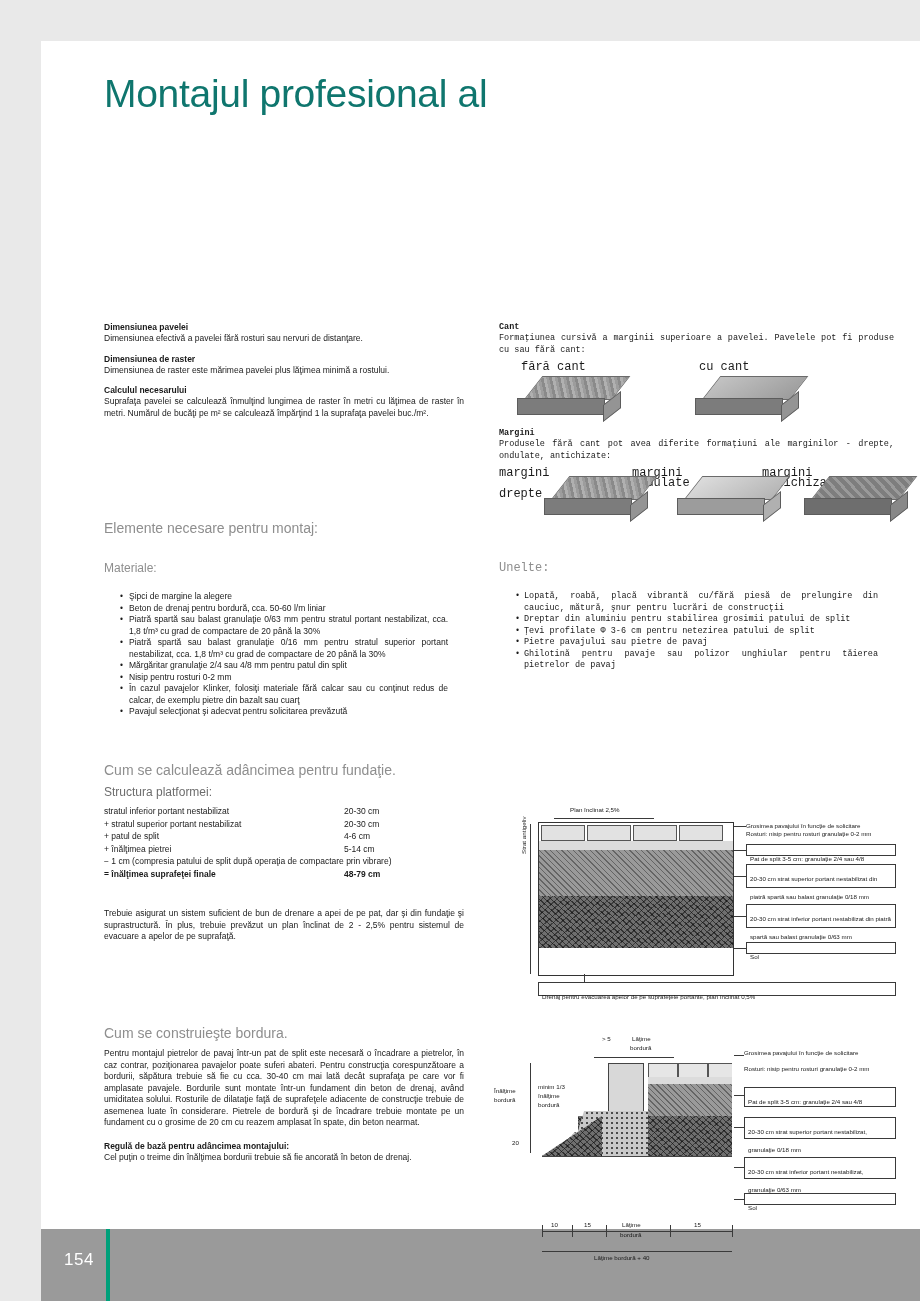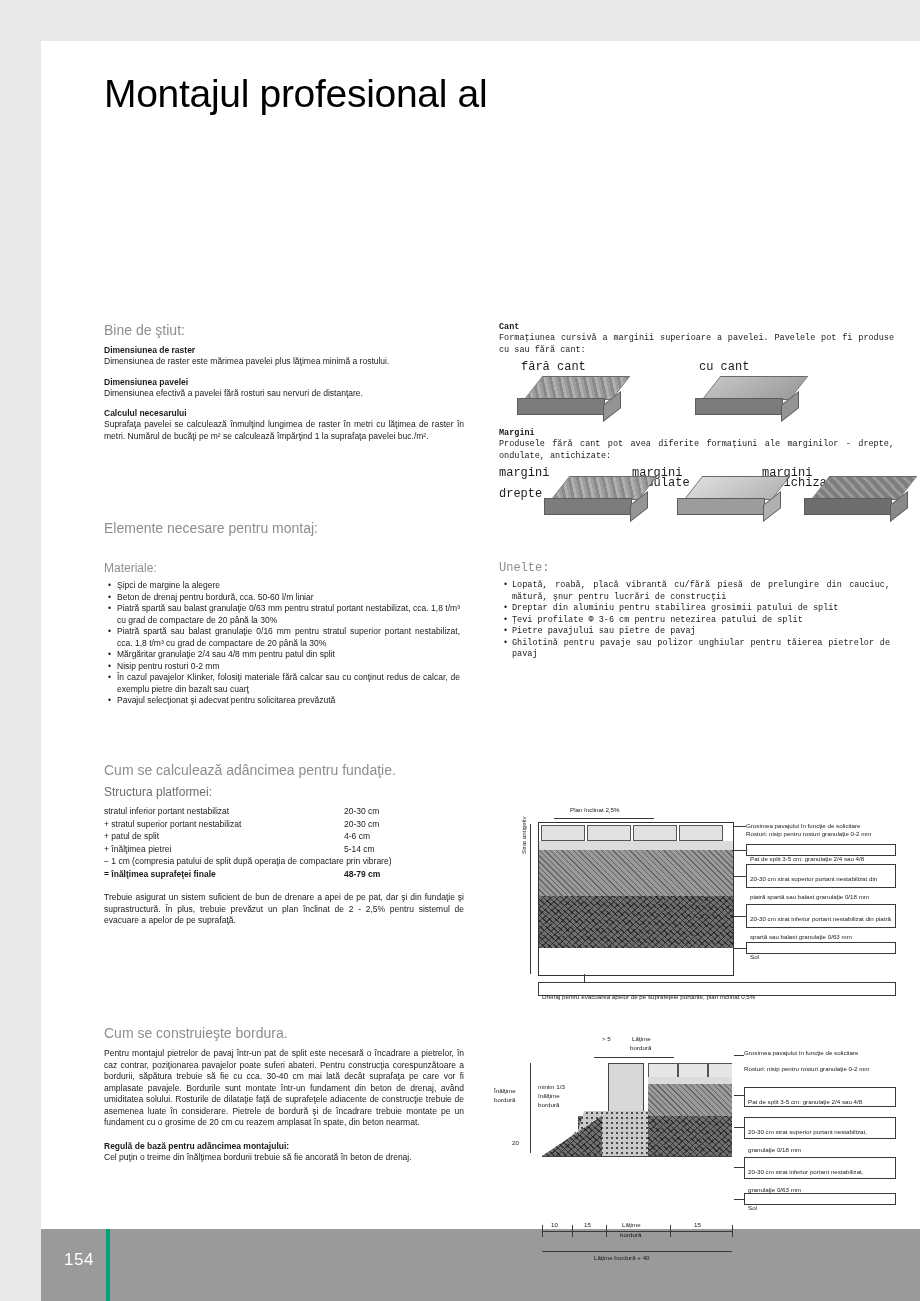--- a/index.html
+++ b/index.html
@@ -55,7 +55,7 @@
     font-weight: normal;
     font-size: 39px;
     line-height: 47px;
-    color: #000000;
+    color: #0f766e;
     letter-spacing: -0.3px;
   }
   h2.subtitle {

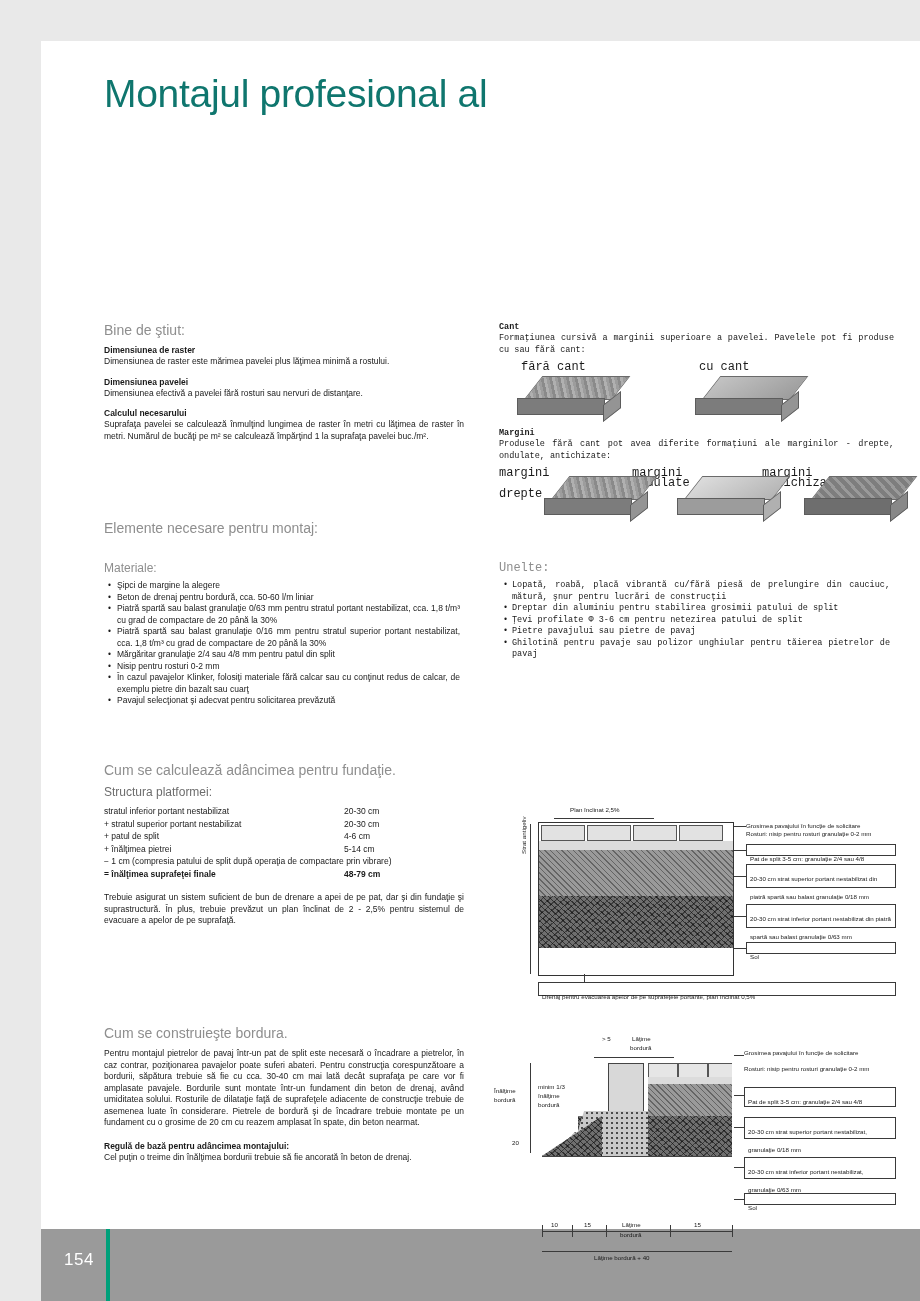--- a/index.html
+++ b/index.html
@@ -222,7 +222,6 @@
 
     <div class="zone" style="top:252px;">
       <div class="col-left">
-        <div class="section-head">Bine de ştiut:</div>
 
         <div class="block">
           <div class="bold-head">Dimensiunea de raster</div>

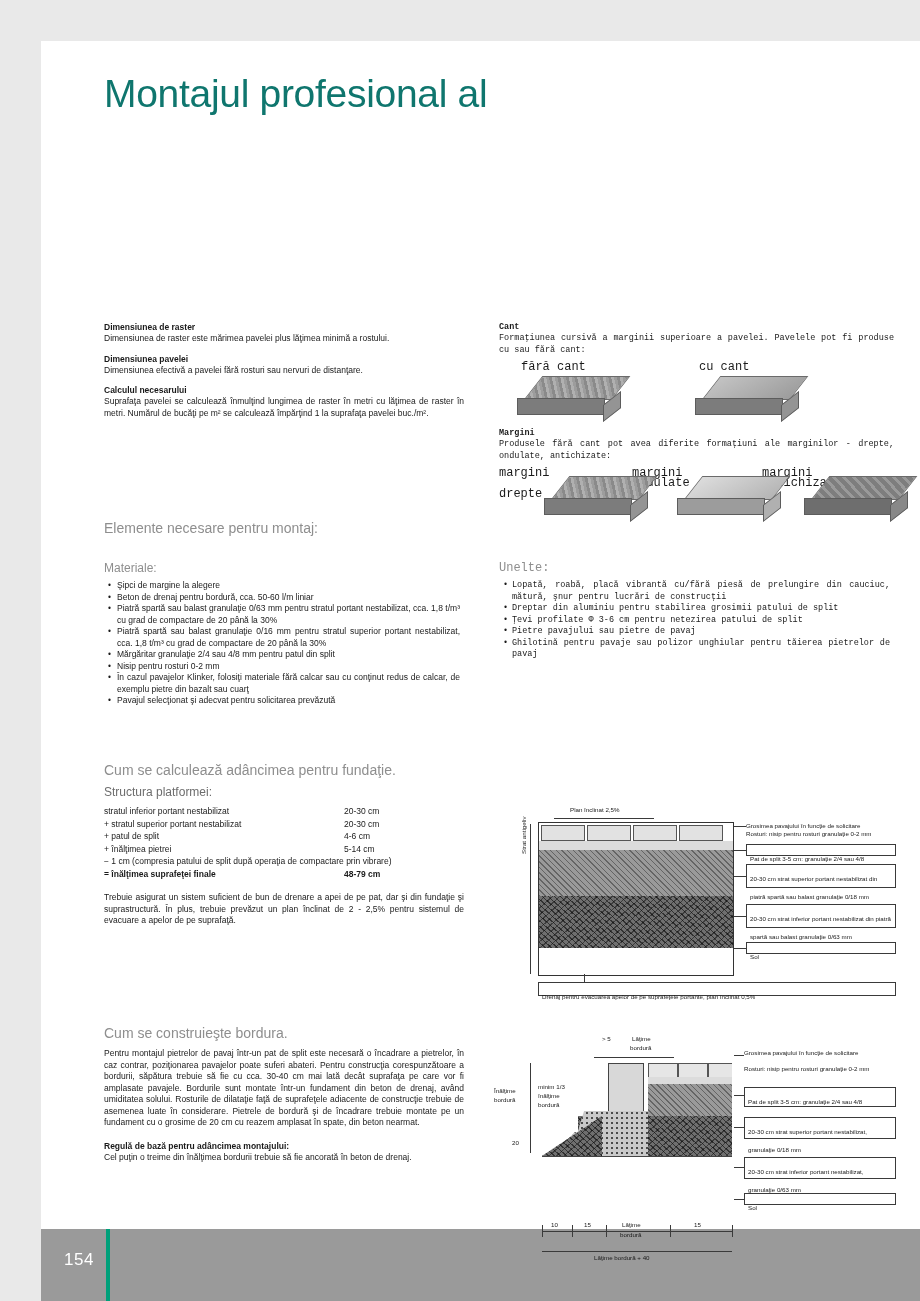--- a/index.html
+++ b/index.html
@@ -224,12 +224,12 @@
       <div class="col-left">
 
         <div class="block">
+          <div class="bold-head">Dimensiunea pavelei</div>
+          <div class="body-text">Dimensiunea efectivă a pavelei fără rosturi sau nervuri de distanţare.</div>
+        </div>
+        <div class="block">
           <div class="bold-head">Dimensiunea de raster</div>
           <div class="body-text">Dimensiunea de raster este mărimea pavelei plus lăţimea minimă a rostului.</div>
-        </div>
-        <div class="block">
-          <div class="bold-head">Dimensiunea pavelei</div>
-          <div class="body-text">Dimensiunea efectivă a pavelei fără rosturi sau nervuri de distanţare.</div>
         </div>
         <div class="block">
           <div class="bold-head">Calculul necesarului</div>

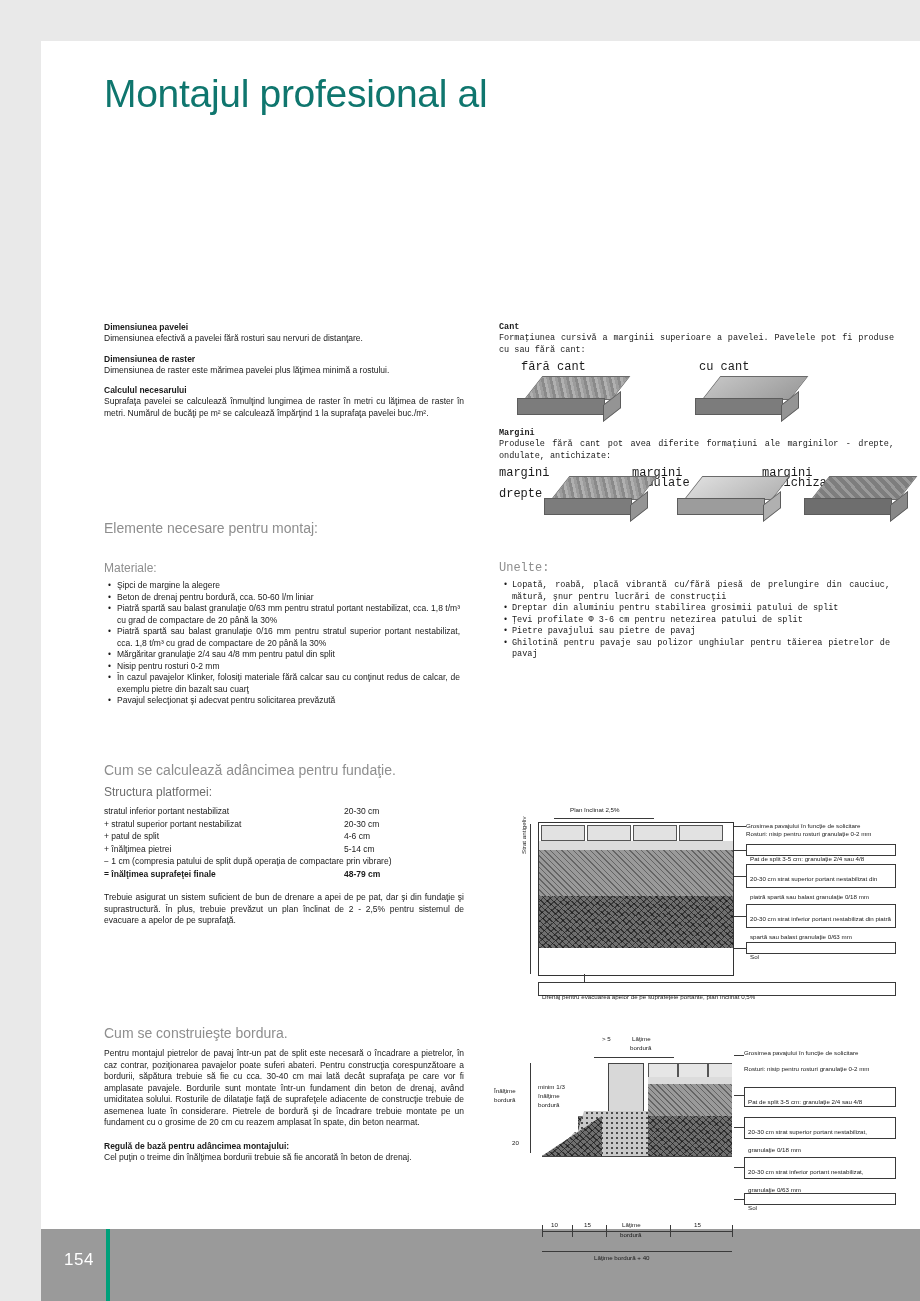--- a/index.html
+++ b/index.html
@@ -101,7 +101,7 @@
     width: 790px;
   }
   ul.bullets {
-    margin: 4px;
+    margin: 16px;
     padding: 0;
     list-style: none;
   }

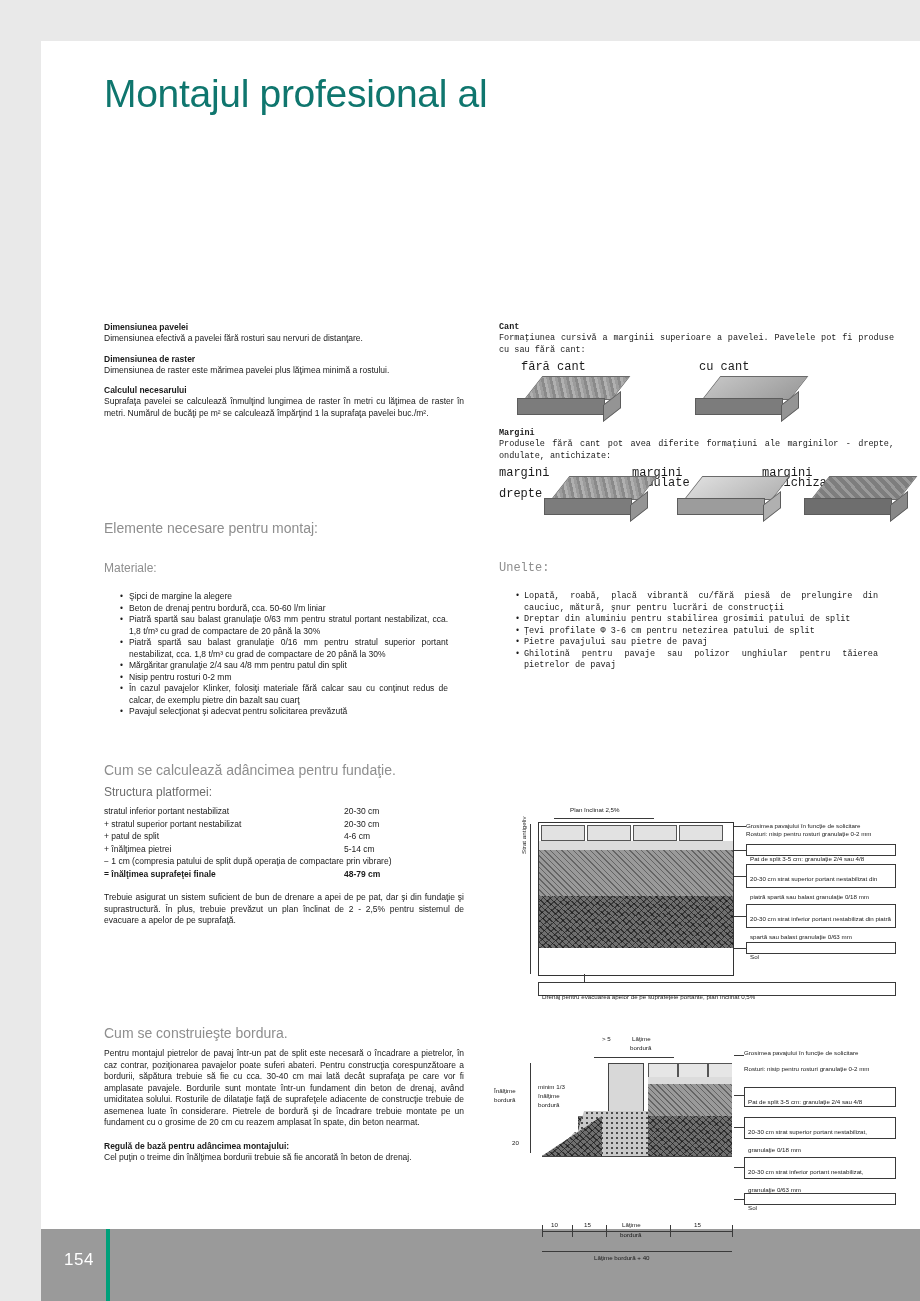--- a/index.html
+++ b/index.html
@@ -344,7 +344,7 @@
           <span class="val">48-79 cm</span>
         </div>
 
-        <div class="body-text" style="margin-top:12px;">Trebuie asigurat un sistem suficient de bun de drenare a apei de pe pat, dar şi din fundaţie şi suprastructură. În plus, trebuie prevăzut un plan înclinat de 2 - 2,5% pentru sistemul de evacuare a apelor de pe suprafaţă.</div>
+        <div class="body-text" style="margin-top:28px;">Trebuie asigurat un sistem suficient de bun de drenare a apei de pe pat, dar şi din fundaţie şi suprastructură. În plus, trebuie prevăzut un plan înclinat de 2 - 2,5% pentru sistemul de evacuare a apelor de pe suprafaţă.</div>
       </div>
 
       <div style="position:absolute;left:390px;top:44px;width:400px;height:200px;">

